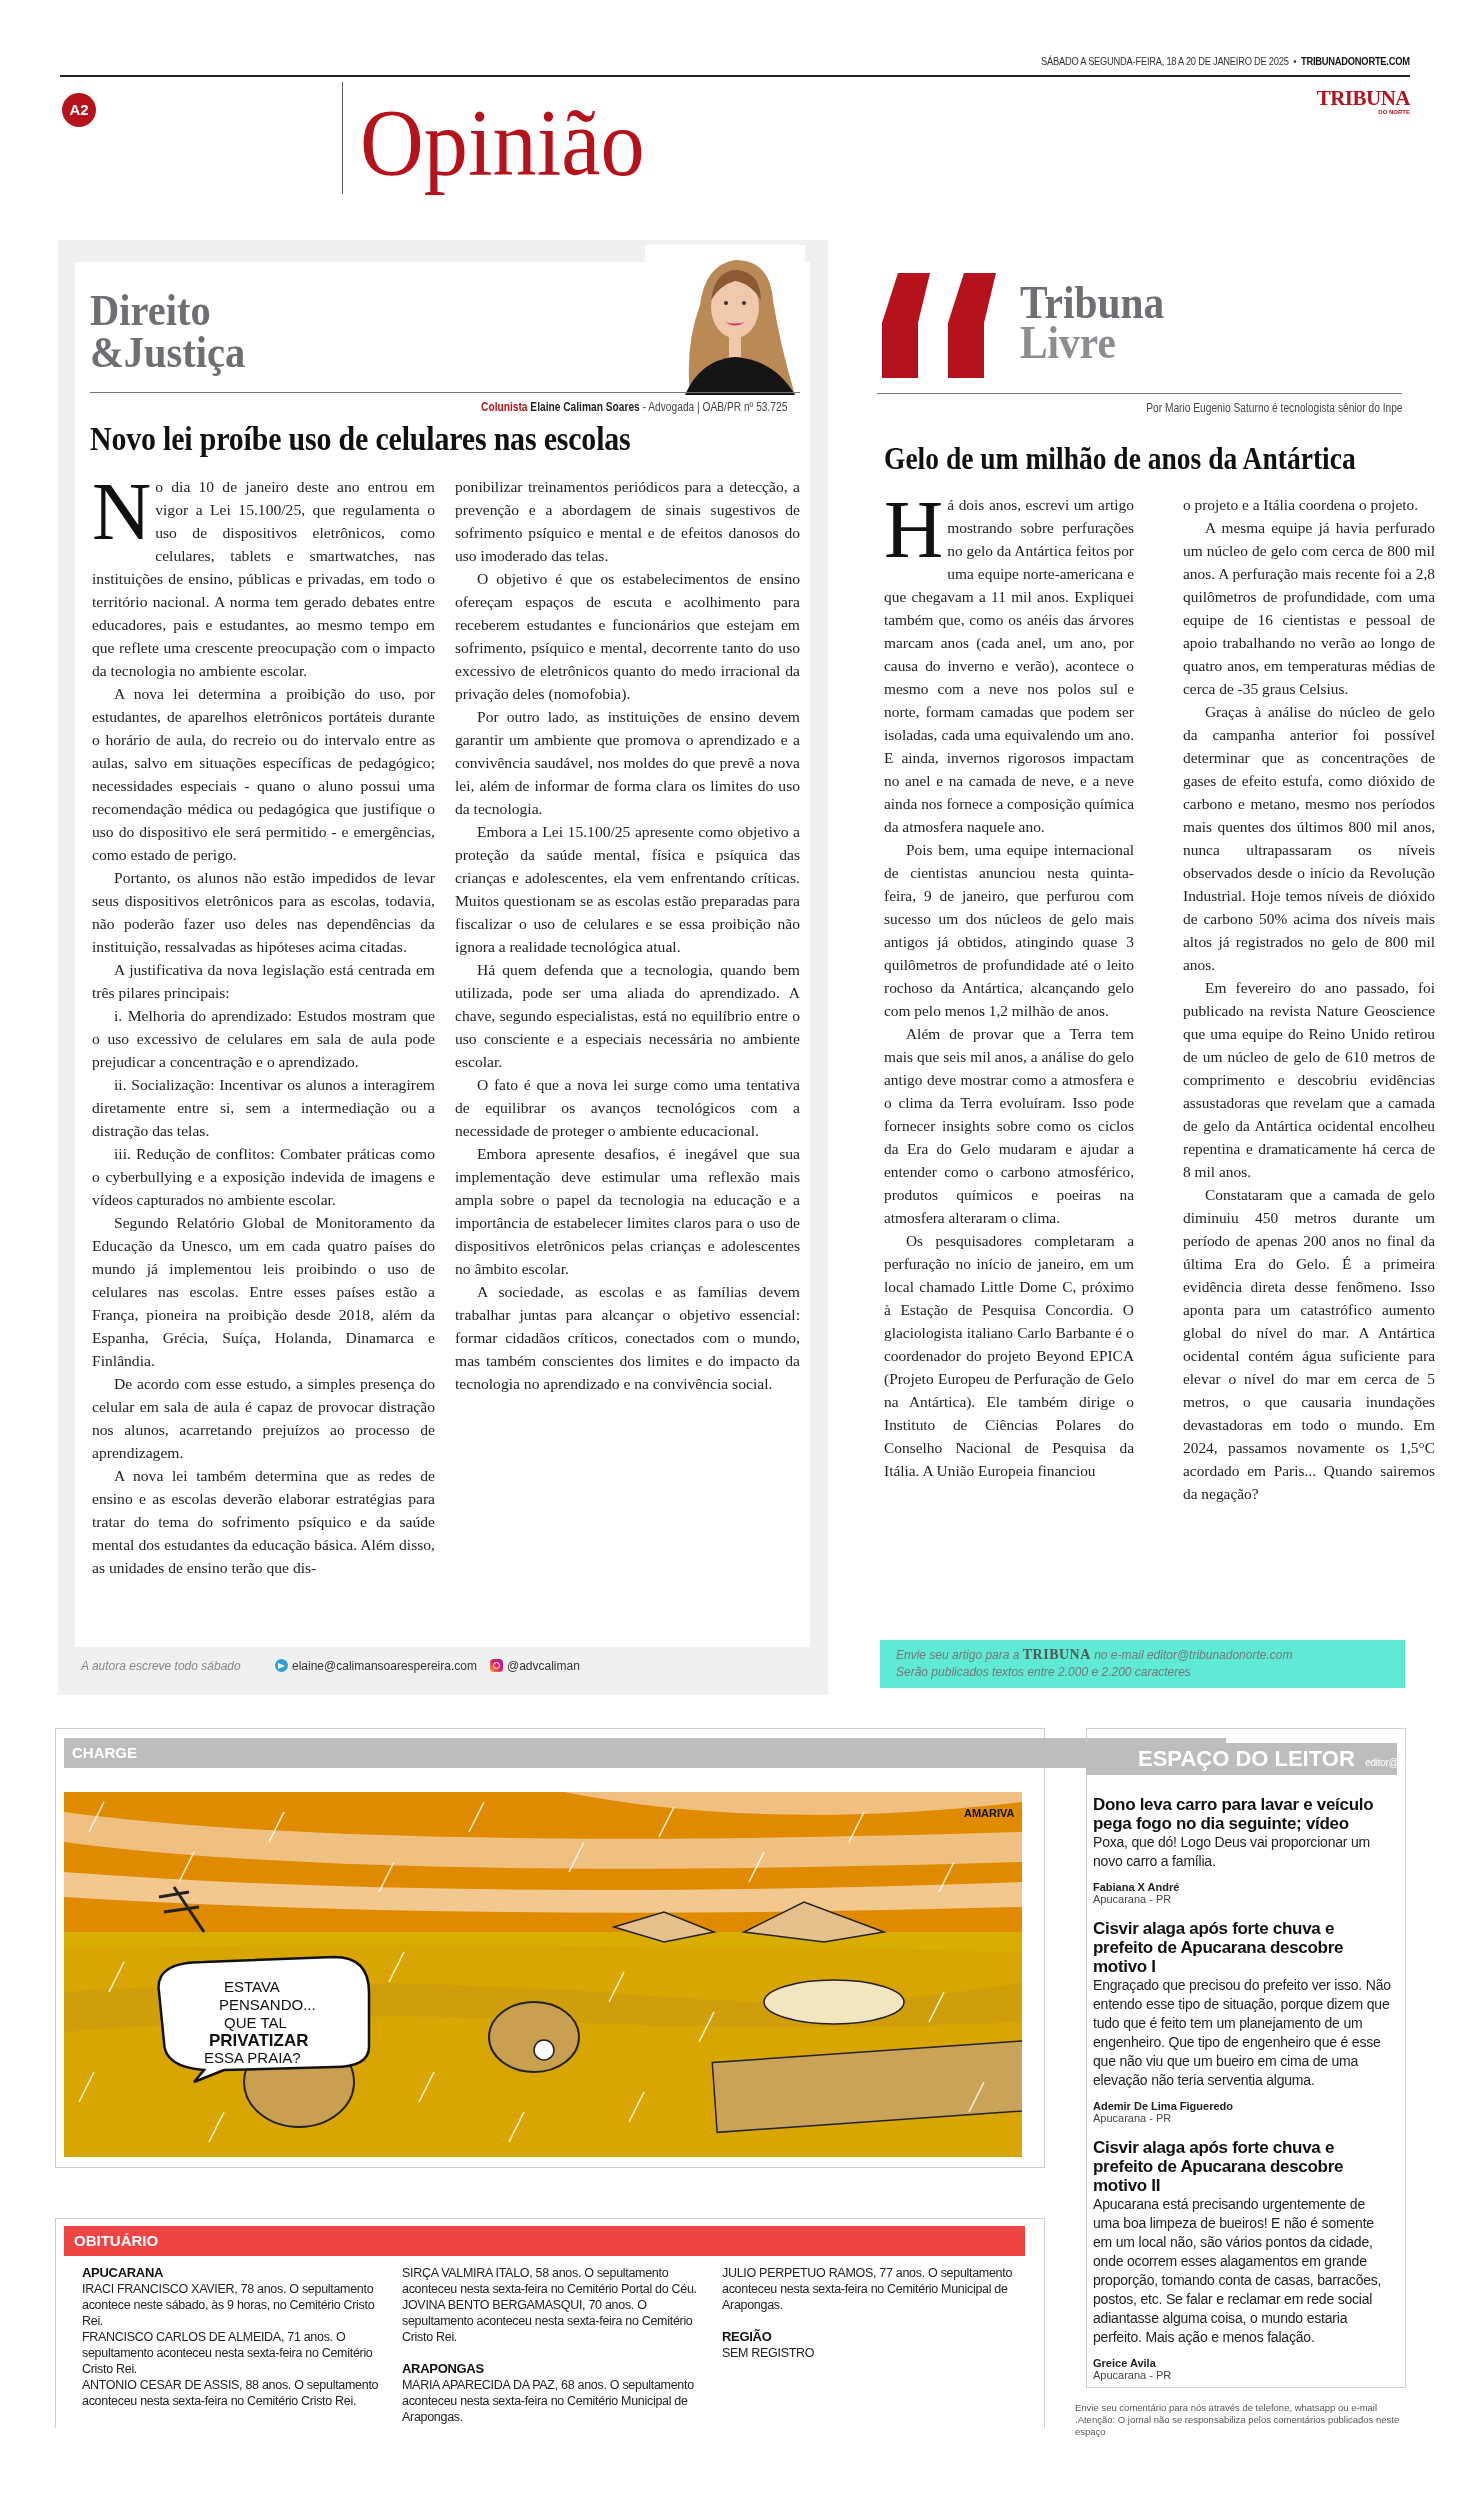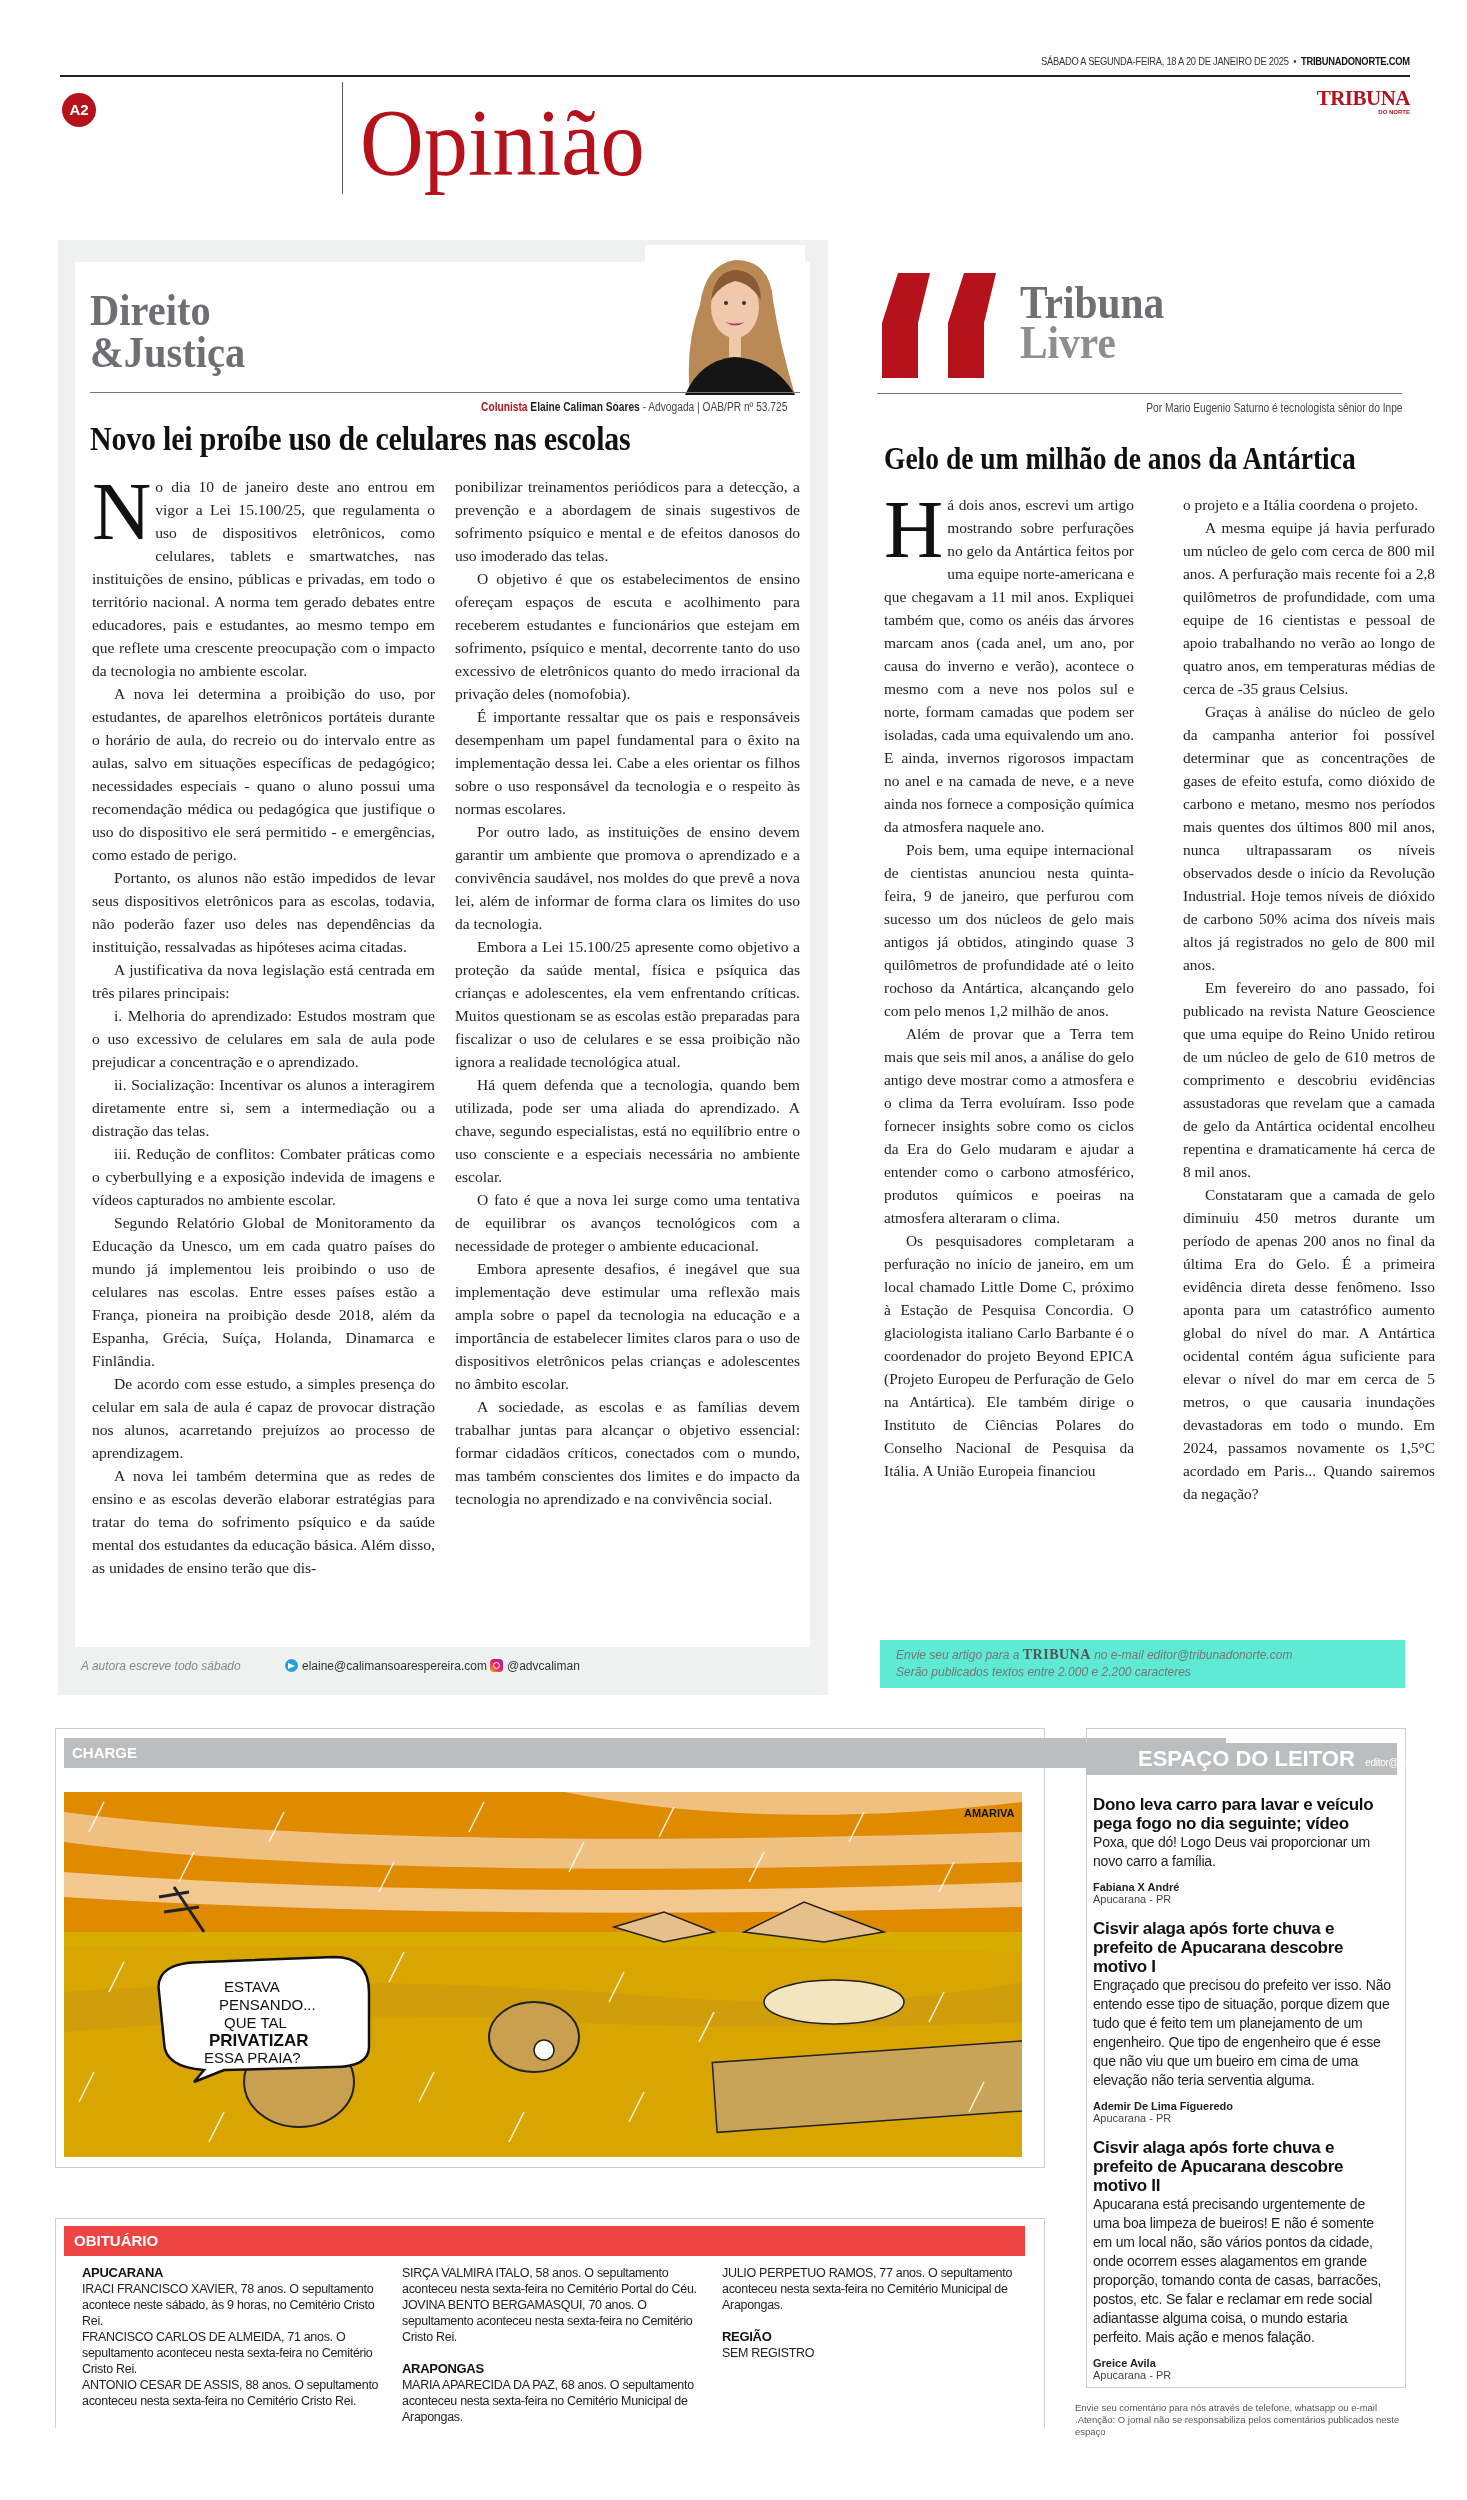--- a/index.html
+++ b/index.html
@@ -137,7 +137,6 @@
 <div class="abs body-col" id="dj-col2">
   <p class="first">ponibilizar treinamentos periódicos para a detecção, a prevenção e a abordagem de sinais sugestivos de sofrimento psíquico e mental e de efeitos danosos do uso imoderado das telas.</p>
   <p>O objetivo é que os estabelecimentos de ensino ofereçam espaços de escuta e acolhimento para receberem estudantes e funcionários que estejam em sofrimento, psíquico e mental, decorrente tanto do uso excessivo de eletrônicos quanto do medo irracional da privação deles (nomofobia).</p>
-  <p>É importante ressaltar que os pais e responsáveis desempenham um papel fundamental para o êxito na implementação dessa lei. Cabe a eles orientar os filhos sobre o uso responsável da tecnologia e o respeito às normas escolares.</p>
   <p>Por outro lado, as instituições de ensino devem garantir um ambiente que promova o aprendizado e a convivência saudável, nos moldes do que prevê a nova lei, além de informar de forma clara os limites do uso da tecnologia.</p>
   <p>Embora a Lei 15.100/25 apresente como objetivo a proteção da saúde mental, física e psíquica das crianças e adolescentes, ela vem enfrentando críticas. Muitos questionam se as escolas estão preparadas para fiscalizar o uso de celulares e se essa proibição não ignora a realidade tecnológica atual.</p>
   <p>Há quem defenda que a tecnologia, quando bem utilizada, pode ser uma aliada do aprendizado. A chave, segundo especialistas, está no equilíbrio entre o uso consciente e a especiais necessária no ambiente escolar.</p>

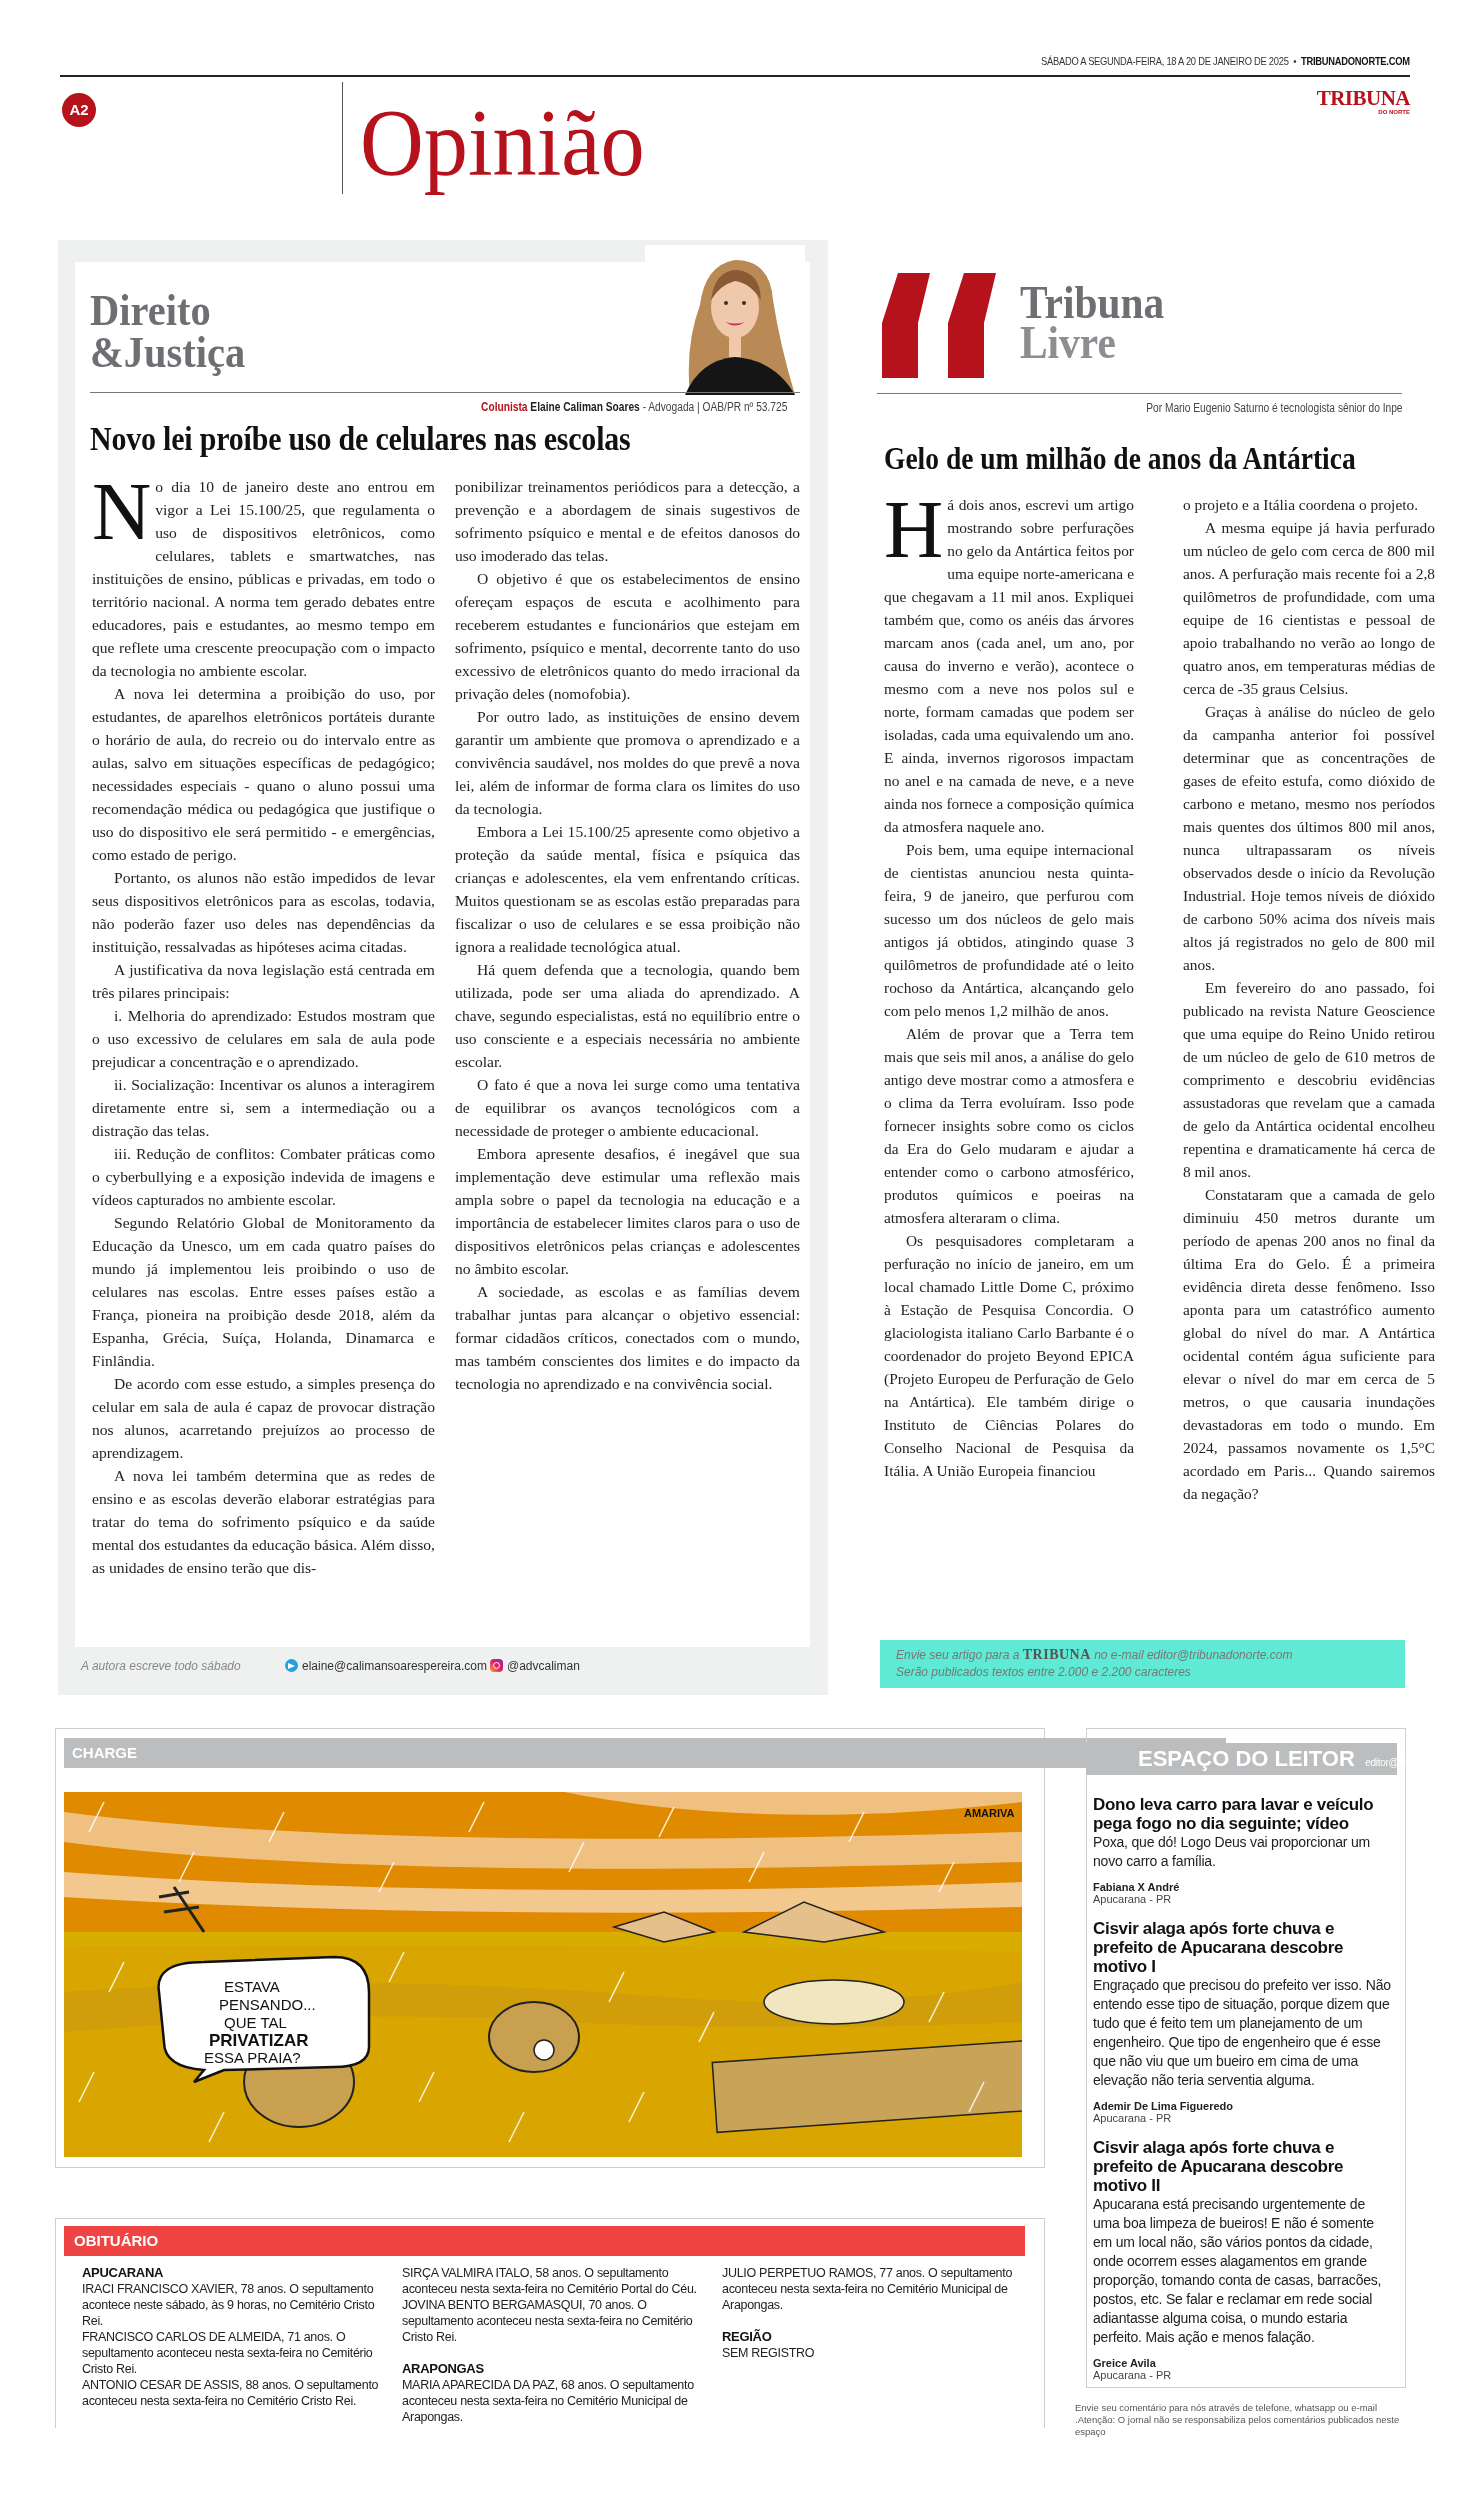--- a/index.html
+++ b/index.html
@@ -36,7 +36,7 @@
 
   #dj-footer { left: 75px; top: 1652px; width: 735px; height: 30px; font-family: "Liberation Sans", sans-serif; font-size: 12px; color: #666; }
   #dj-footer .note { position: absolute; left: 6px; top: 7px; font-style: italic; color: #888; }
-  #dj-footer .email { position: absolute; left: 200px; top: 7px; color: #333; margin-left: 10px; }
+  #dj-footer .email { position: absolute; left: 200px; top: 7px; color: #333; }
   #dj-footer .insta { position: absolute; left: 415px; top: 7px; color: #333; }
   .ico-tg { display: inline-block; width: 13px; height: 13px; border-radius: 50%; background: #2aa0d9; vertical-align: -2px; margin-right: 4px; position: relative; }
   .ico-tg::after { content: ""; position: absolute; left: 3px; top: 4px; border-left: 7px solid #fff; border-top: 3px solid transparent; border-bottom: 3px solid transparent; }

